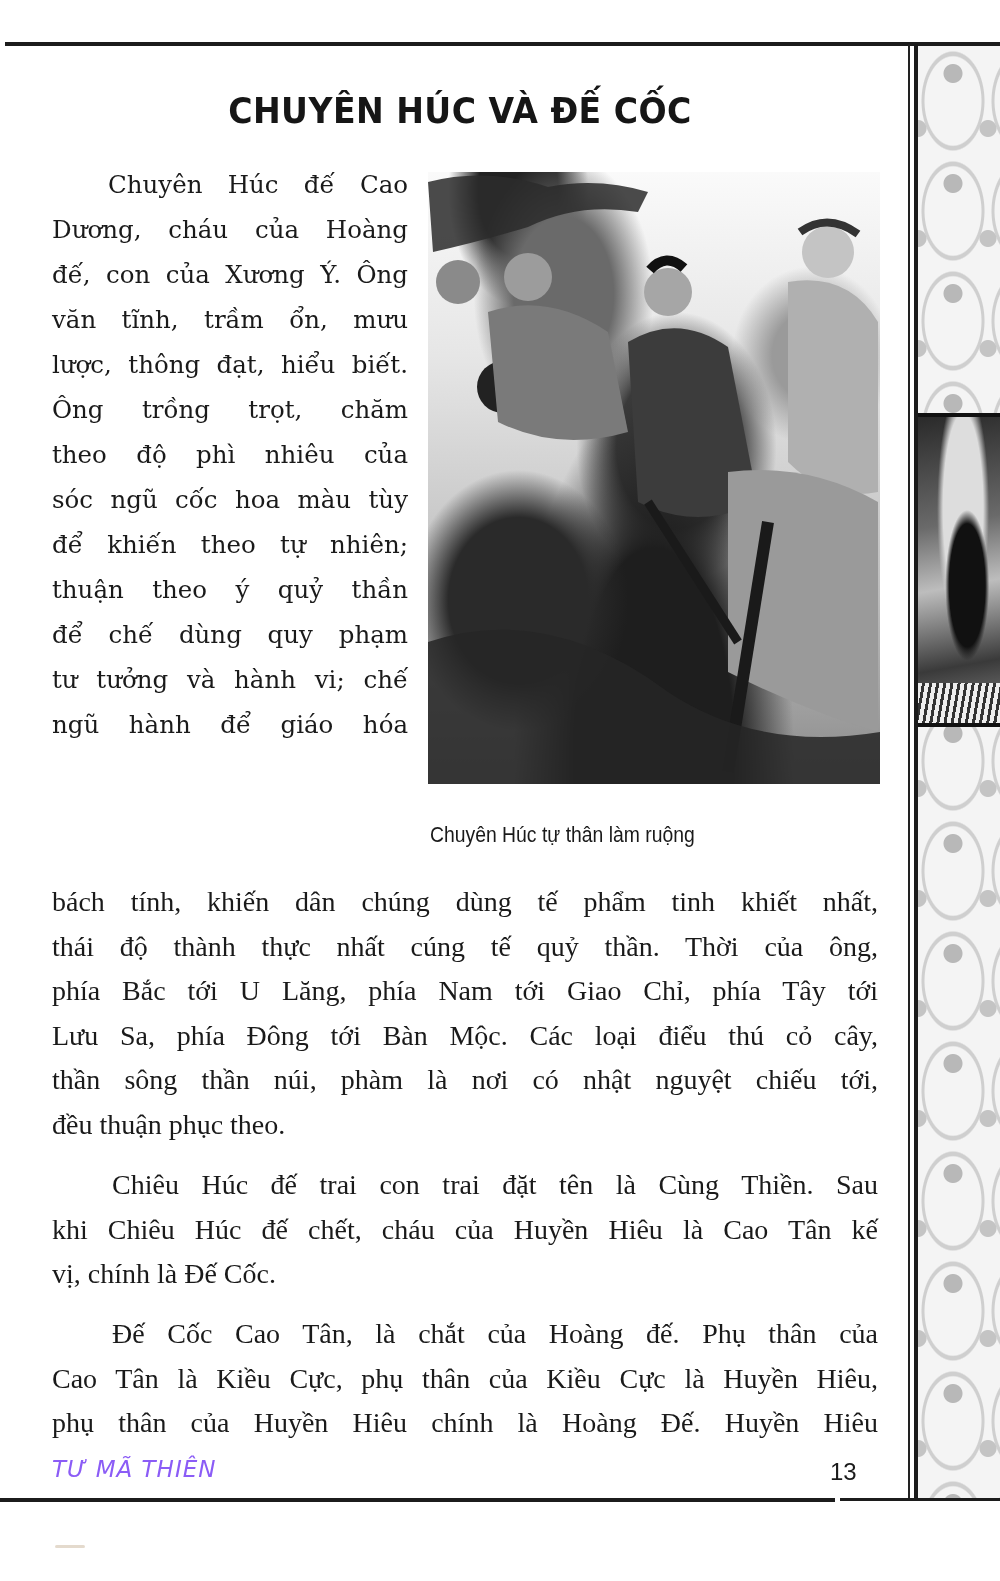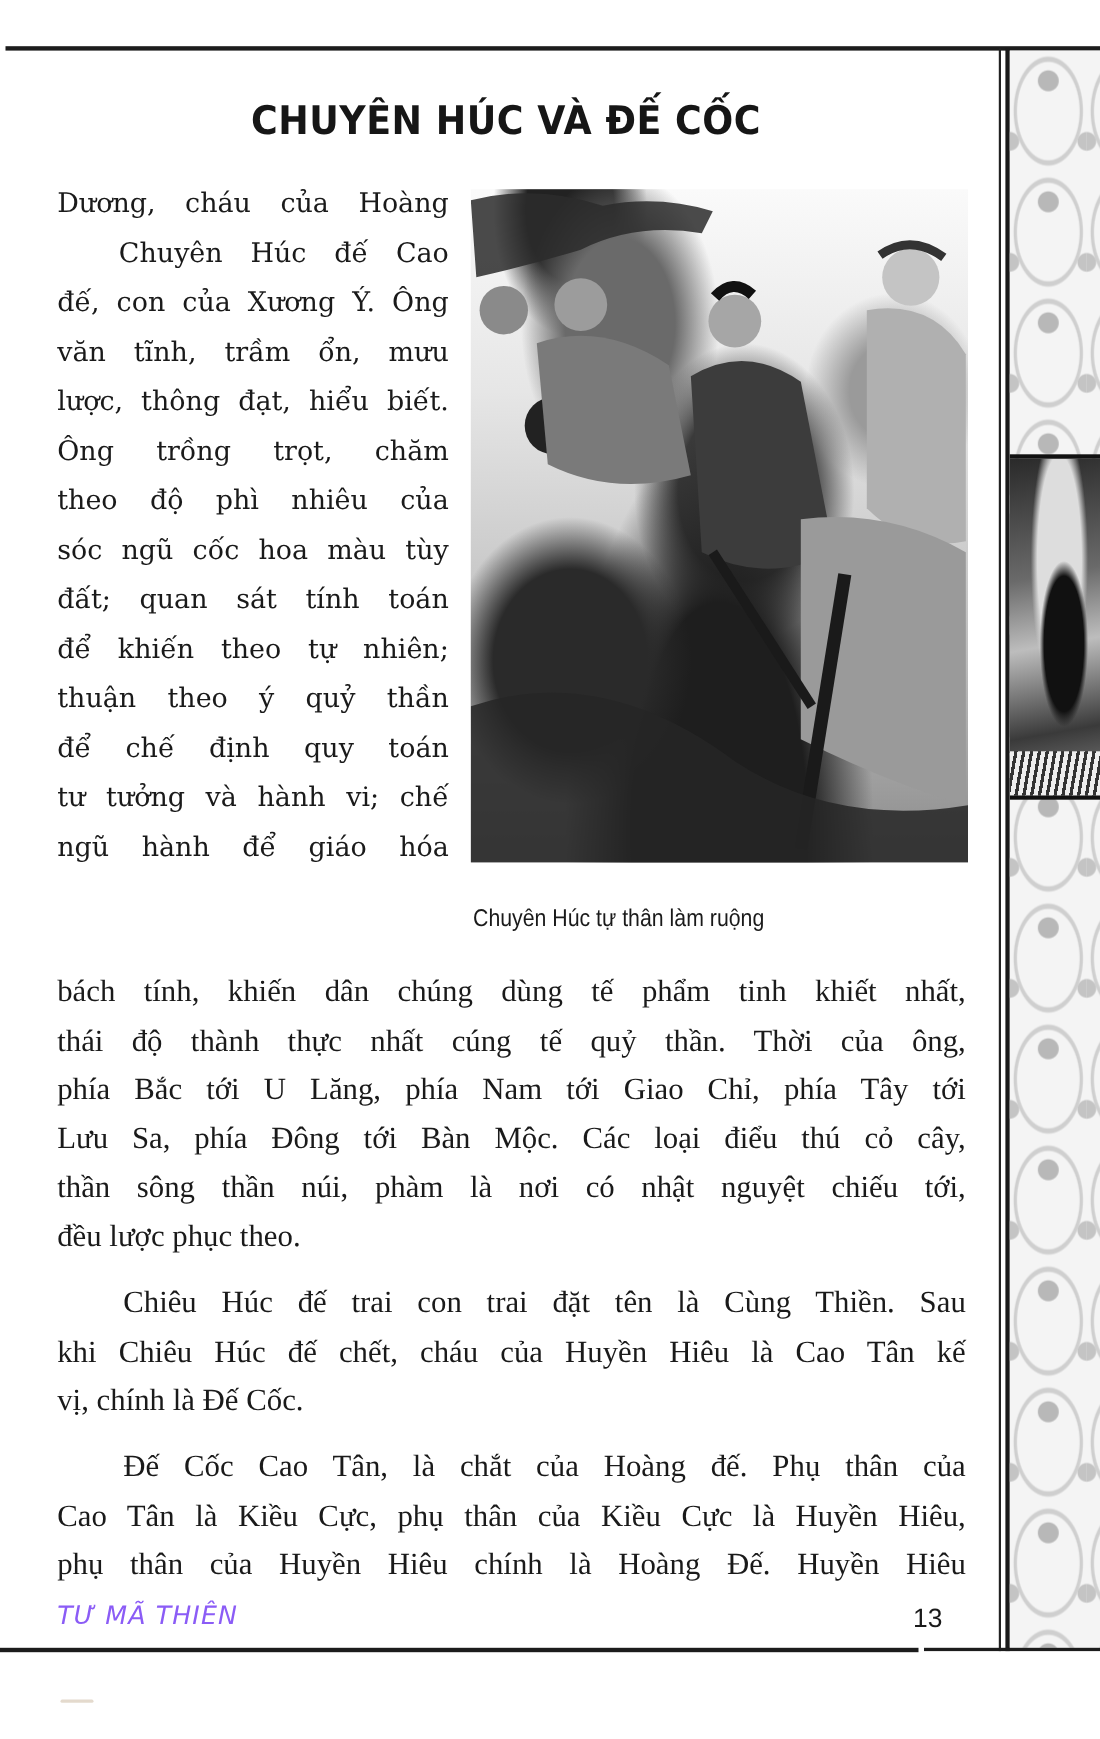--- a/index.html
+++ b/index.html
@@ -119,8 +119,8 @@
 <h1 class="title" style="margin:0;">CHUYÊN HÚC VÀ ĐẾ CỐC</h1>
 
 <div class="wrap-text">
+  <span class="line indent">Chuyên Húc đế Cao</span>
   <span class="line">Dương, cháu của Hoàng</span>
-  <span class="line indent">Chuyên Húc đế Cao</span>
   <span class="line">đế, con của Xương Ý. Ông</span>
   <span class="line">văn tĩnh, trầm ổn, mưu</span>
   <span class="line">lược, thông đạt, hiểu biết.</span>

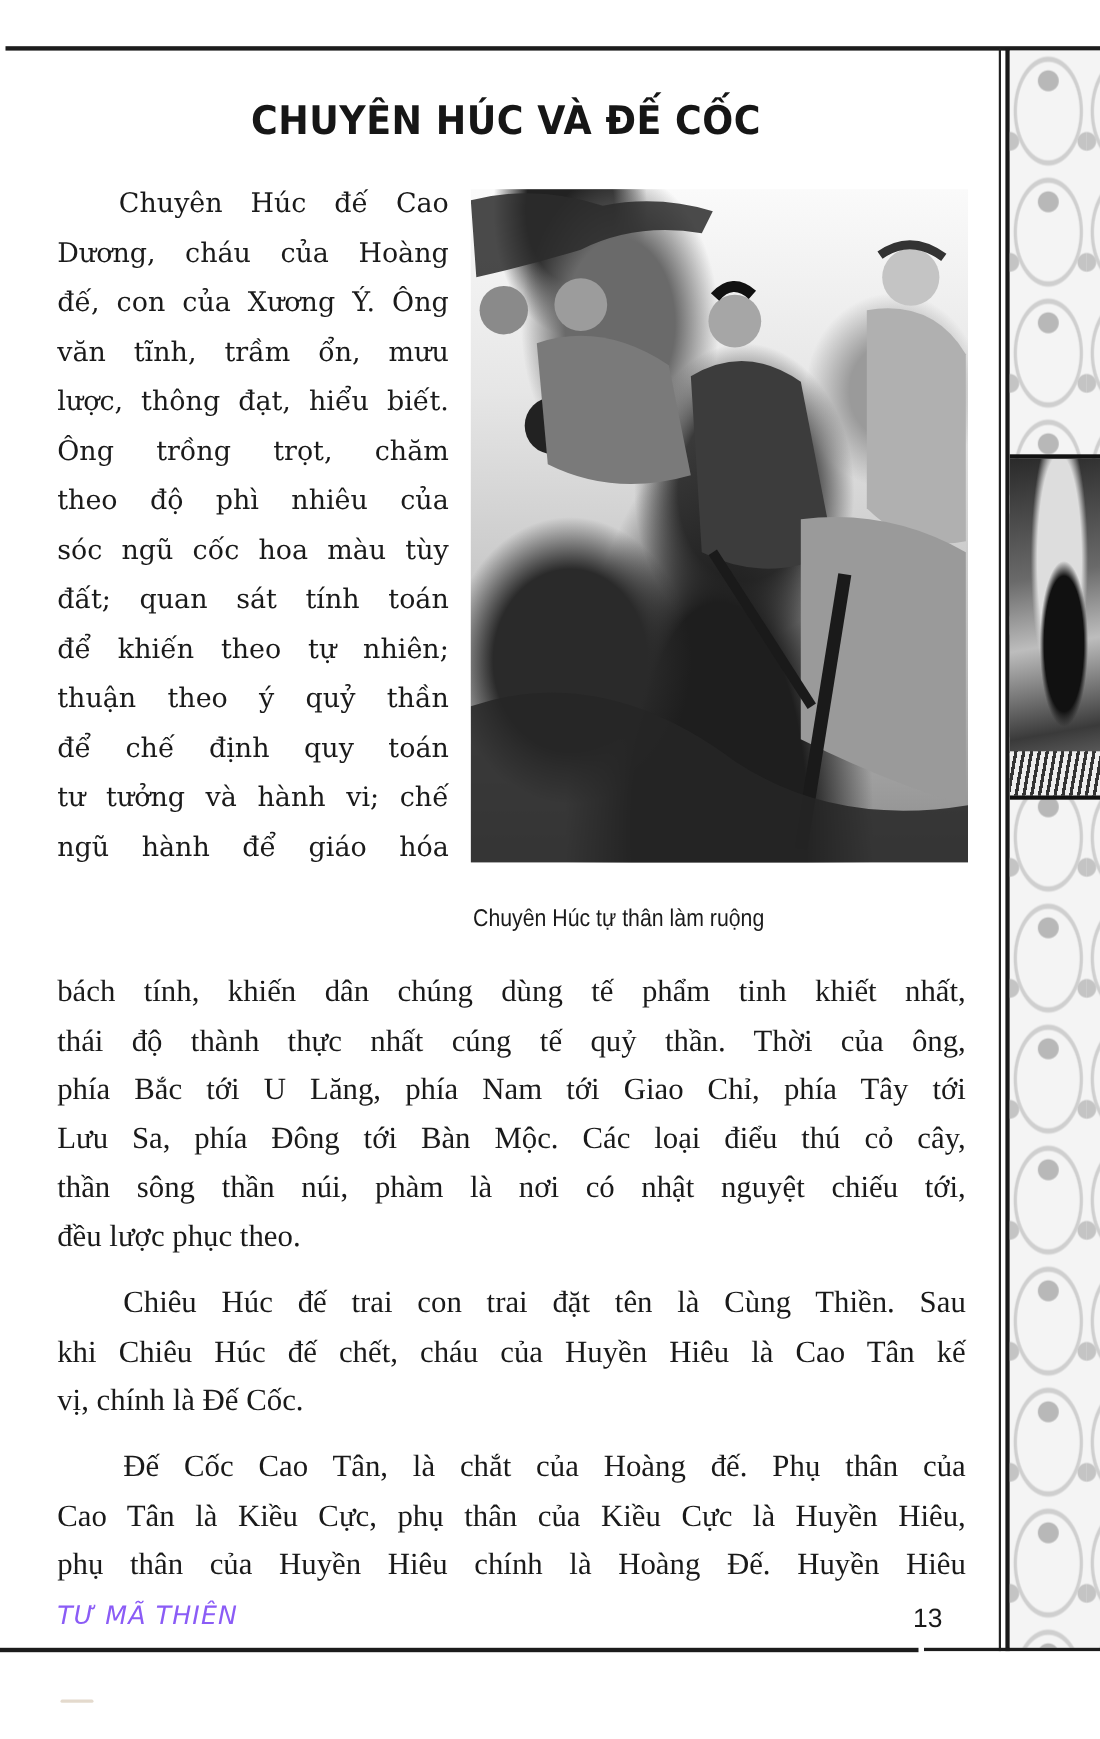--- a/index.html
+++ b/index.html
@@ -127,7 +127,6 @@
   <span class="line">Ông trồng trọt, chăm</span>
   <span class="line">theo độ phì nhiêu của</span>
   <span class="line">sóc ngũ cốc hoa màu tùy</span>
-  <span class="line">đất; quan sát tính toán</span>
   <span class="line">để khiến theo tự nhiên;</span>
   <span class="line">thuận theo ý quỷ thần</span>
   <span class="line">để chế định quy toán</span>

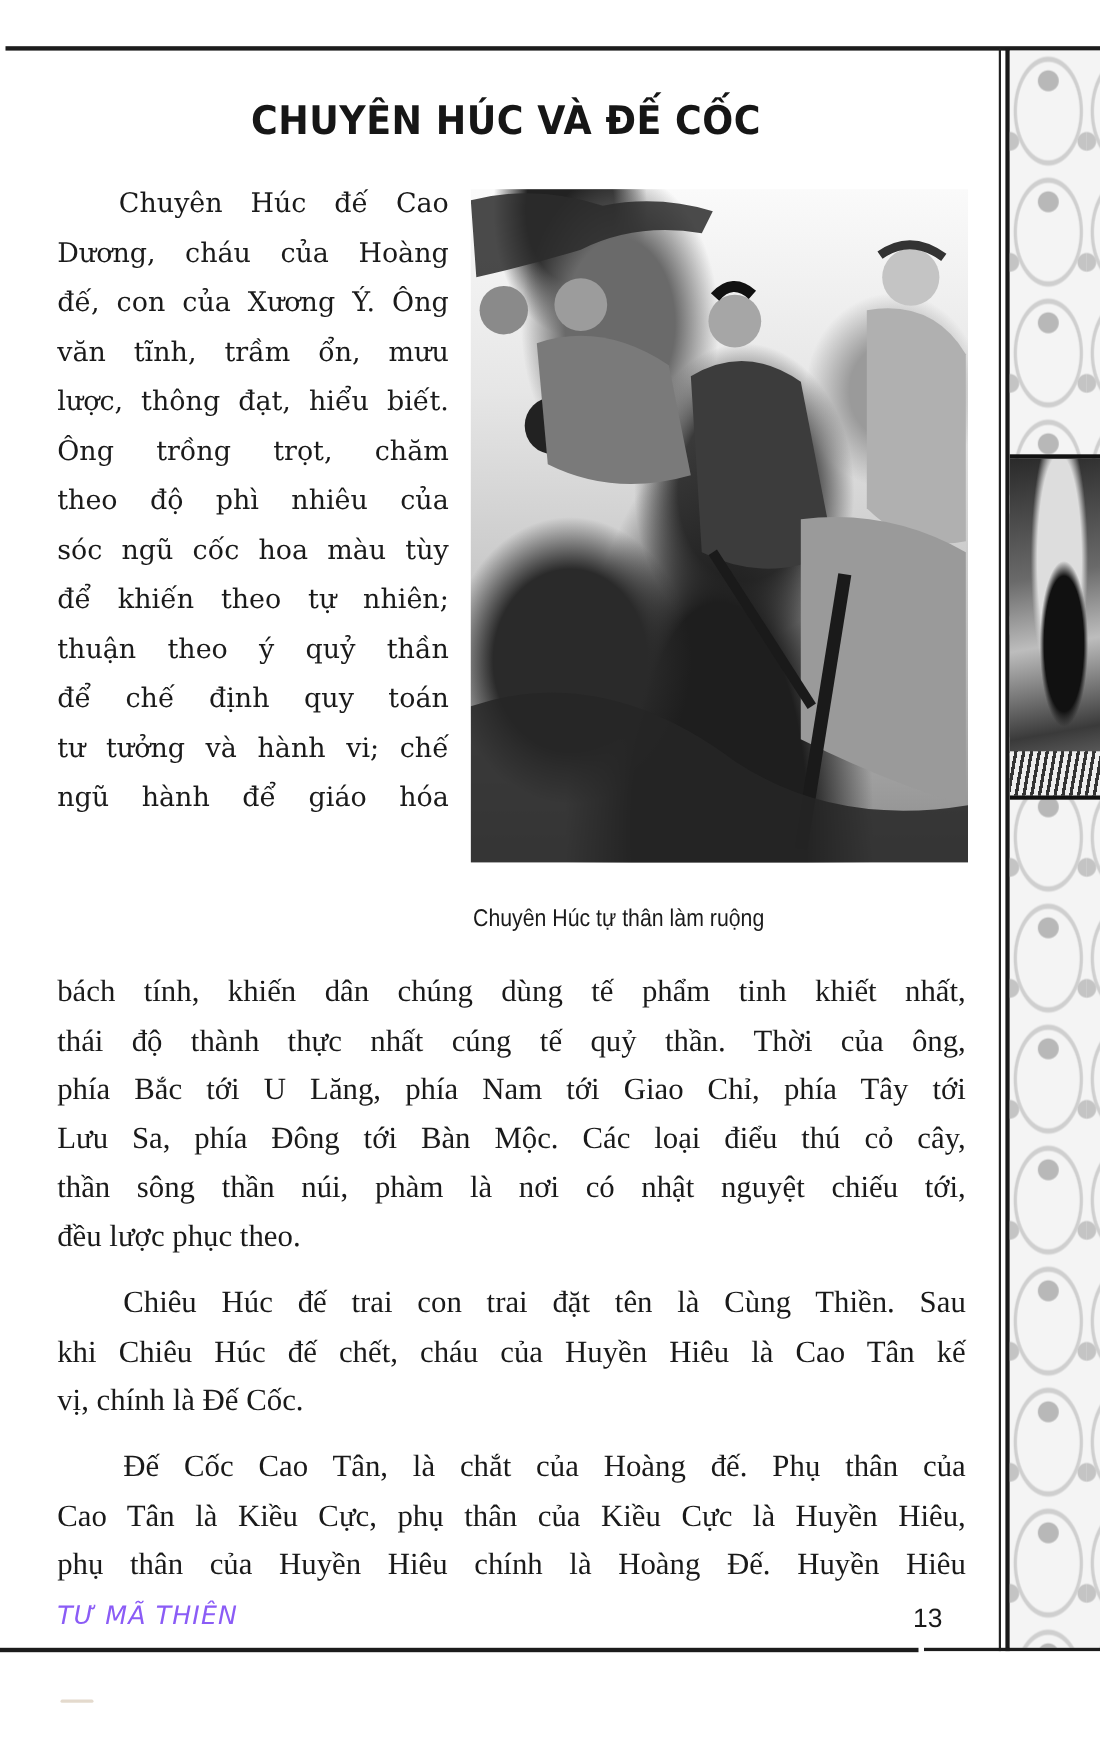--- a/index.html
+++ b/index.html
@@ -129,7 +129,7 @@
   <span class="line">sóc ngũ cốc hoa màu tùy</span>
   <span class="line">để khiến theo tự nhiên;</span>
   <span class="line">thuận theo ý quỷ thần</span>
-  <span class="line">để chế định quy toán</span>
+  <span class="line">để chế dùng quy phạm</span>
   <span class="line">tư tưởng và hành vi; chế</span>
   <span class="line">ngũ hành để giáo hóa</span>
 </div>

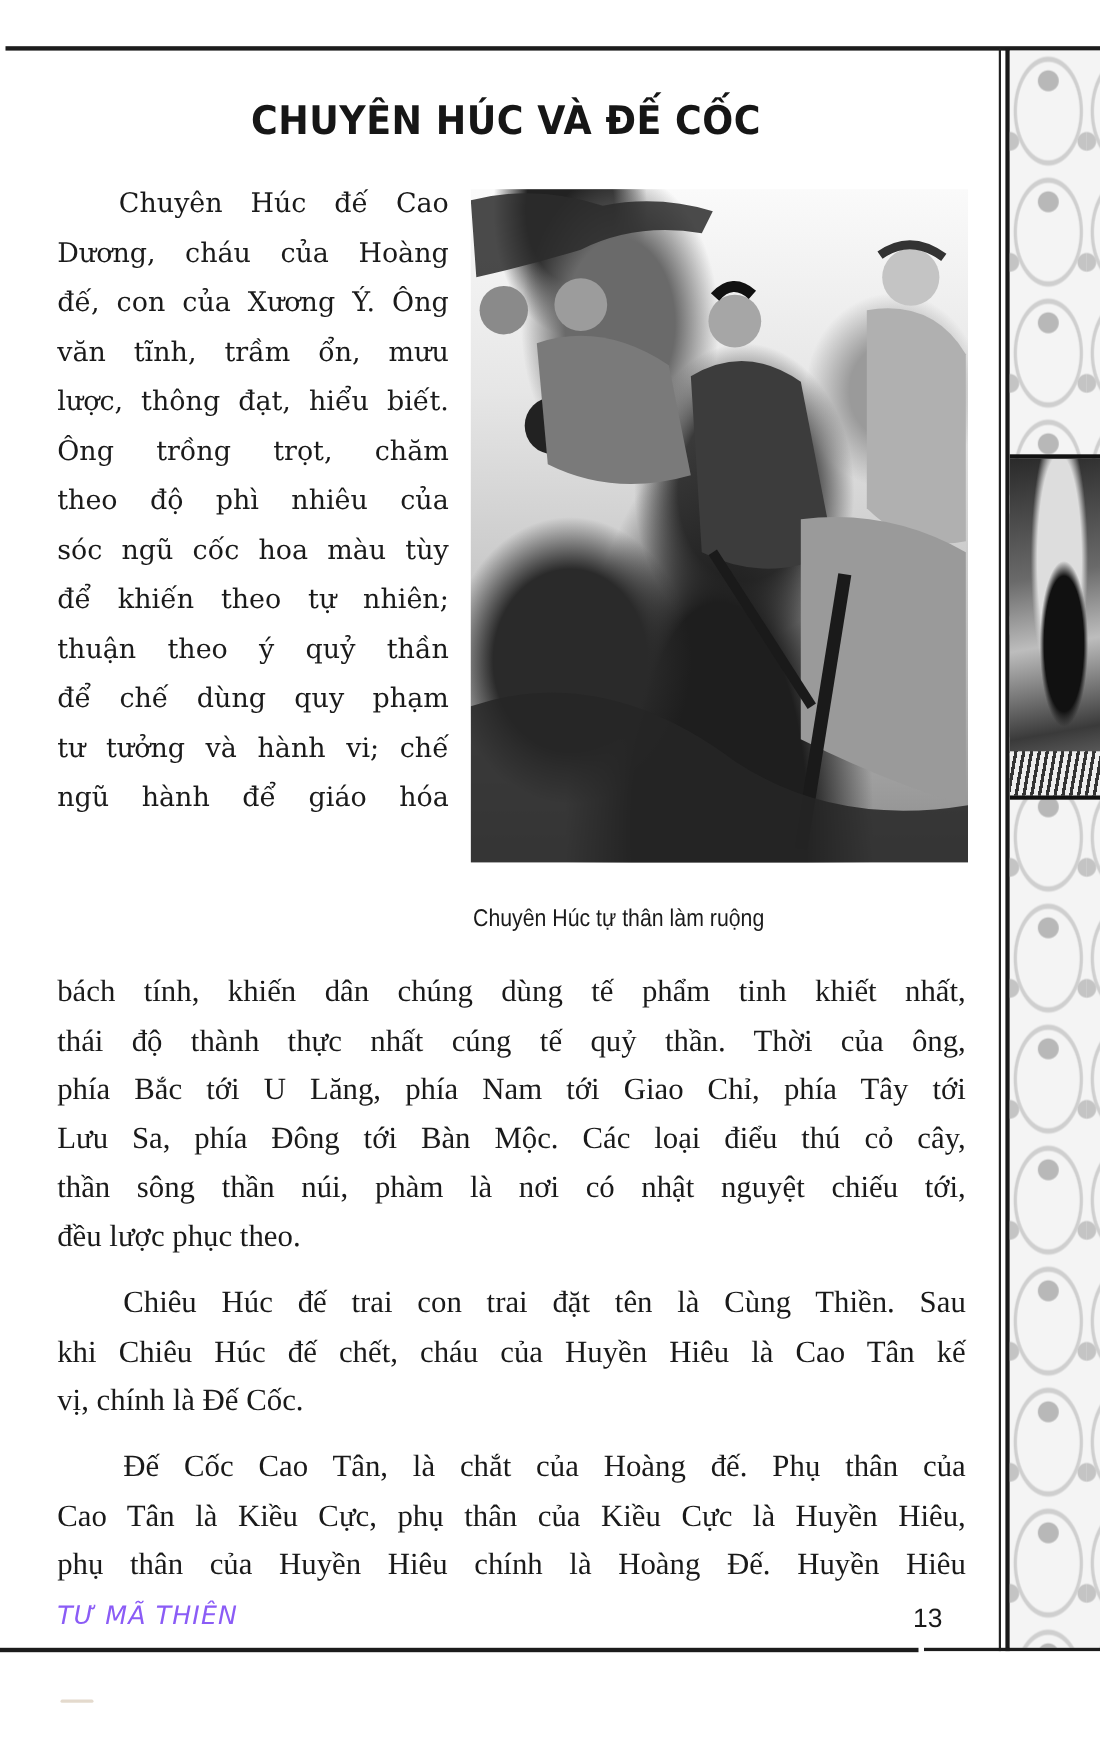--- a/index.html
+++ b/index.html
@@ -167,7 +167,7 @@
   <span class="line">phía Bắc tới U Lăng, phía Nam tới Giao Chỉ, phía Tây tới</span>
   <span class="line">Lưu Sa, phía Đông tới Bàn Mộc. Các loại điểu thú cỏ cây,</span>
   <span class="line">thần sông thần núi, phàm là nơi có nhật nguyệt chiếu tới,</span>
-  <span class="line last">đều lược phục theo.</span>
+  <span class="line last">đều thuận phục theo.</span>
 </div>
 
 <div class="full-text p2">

